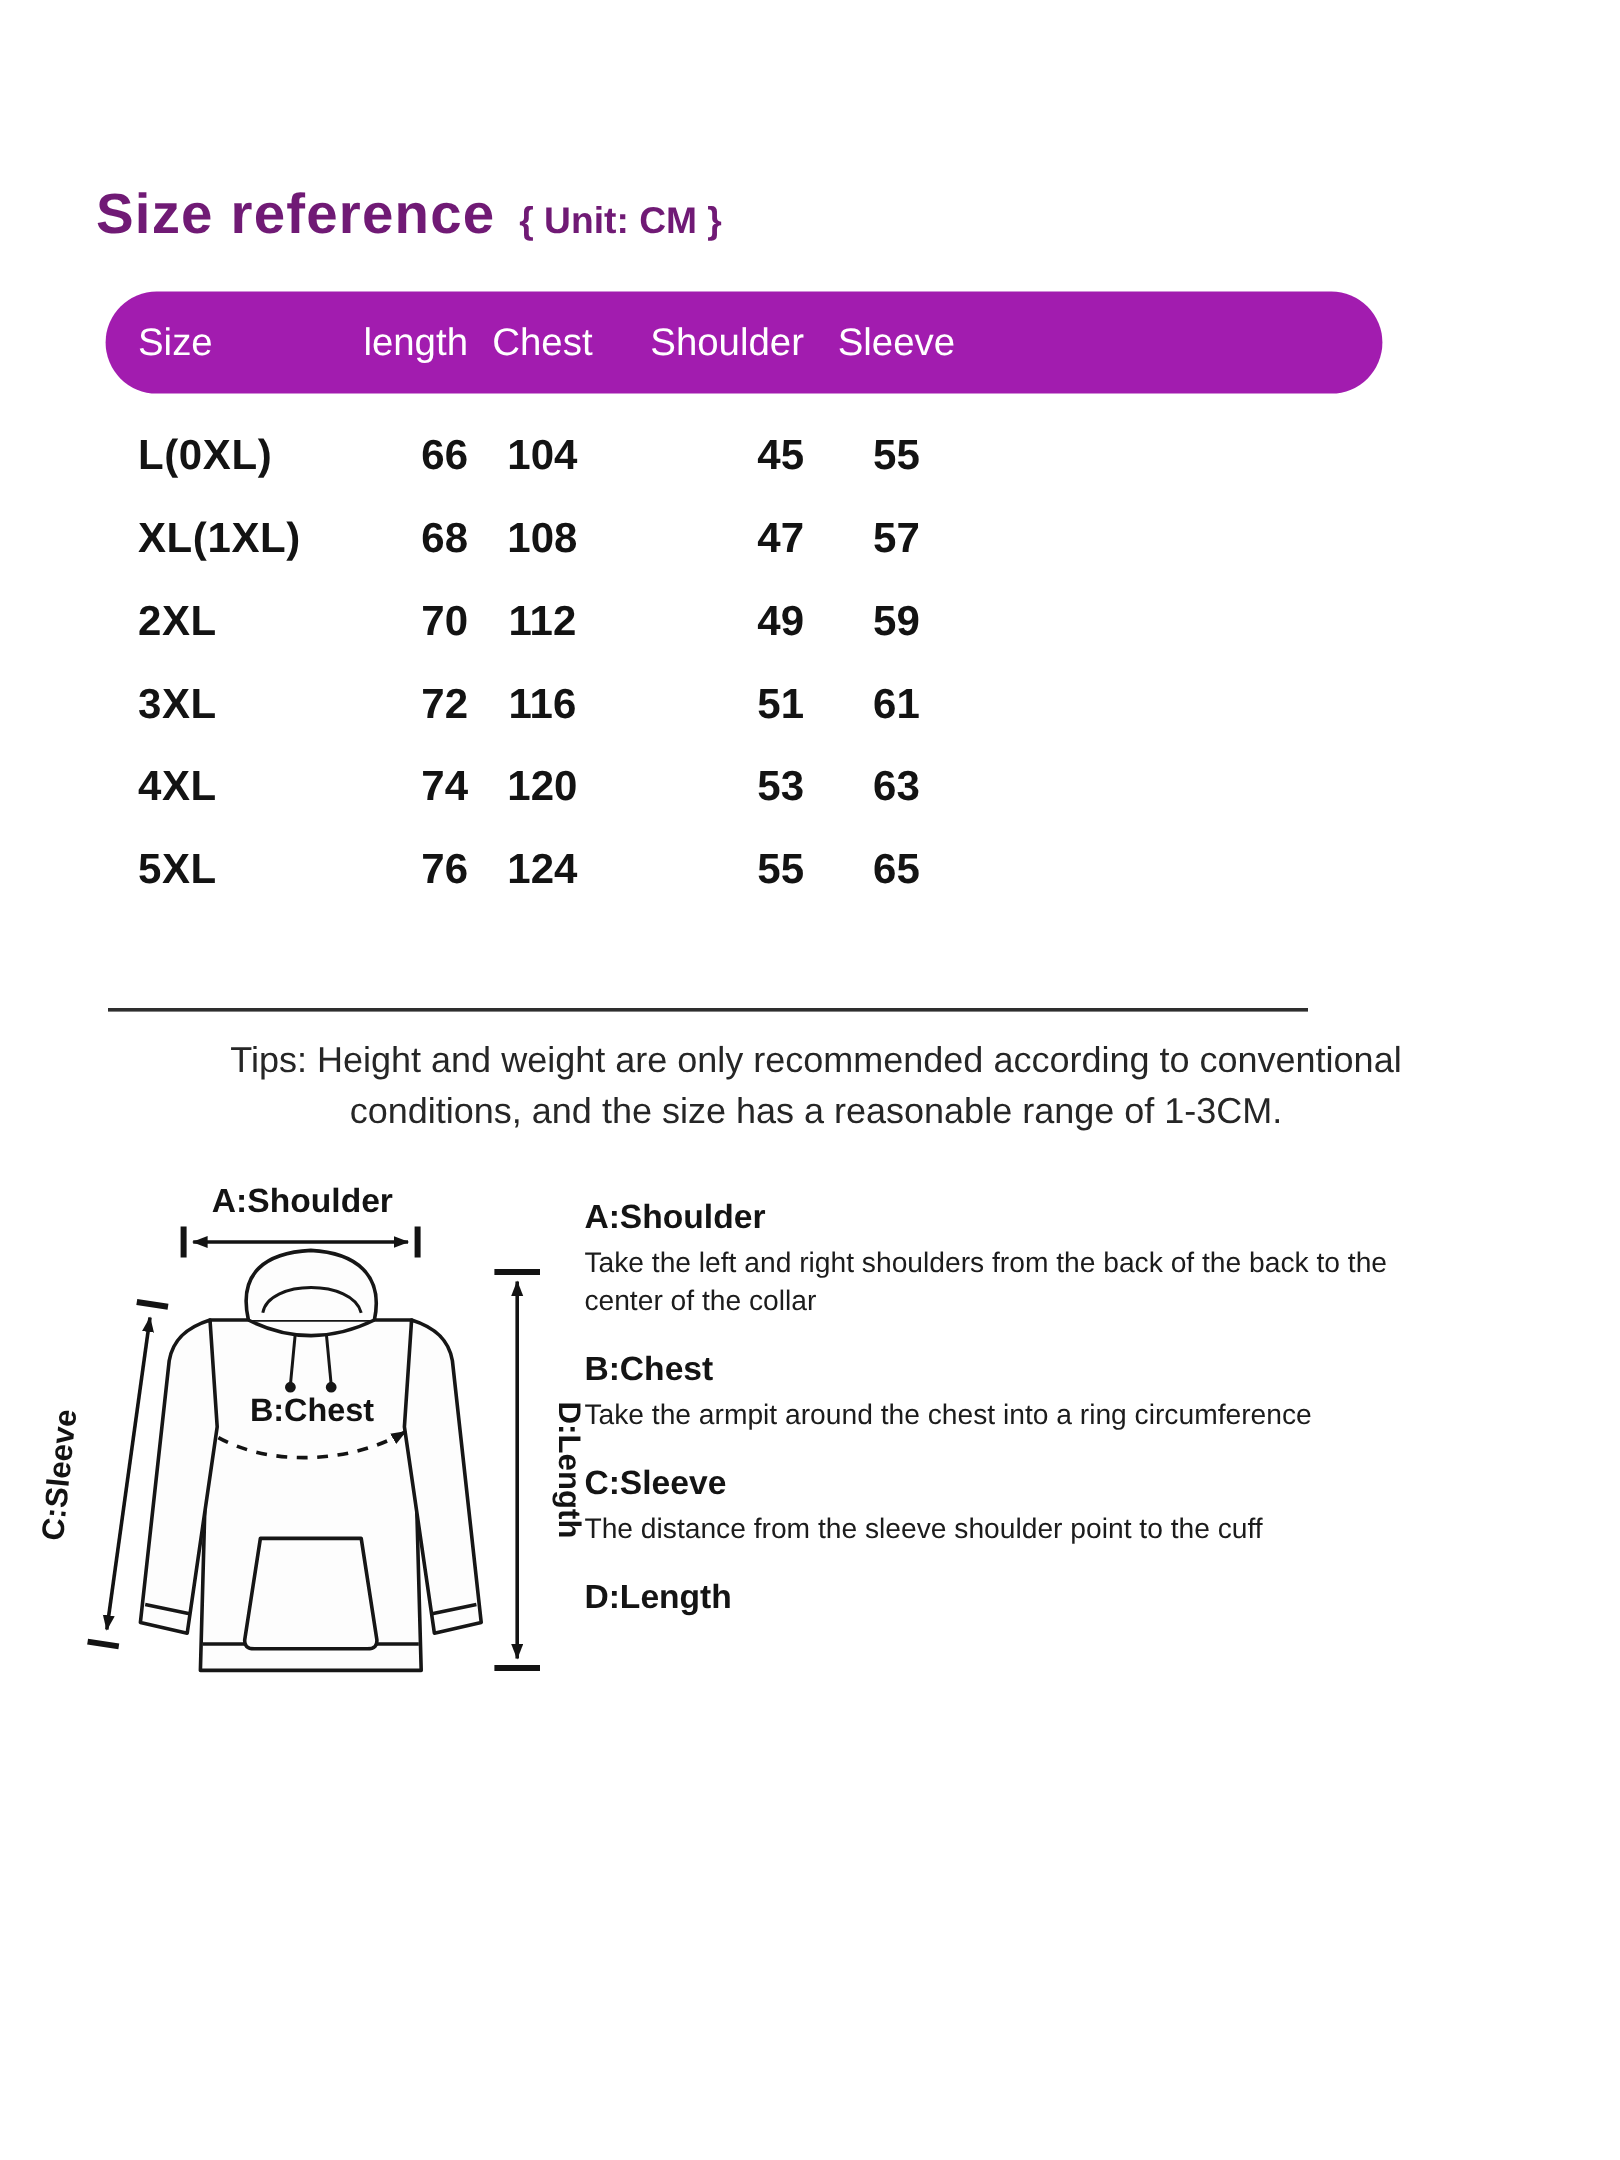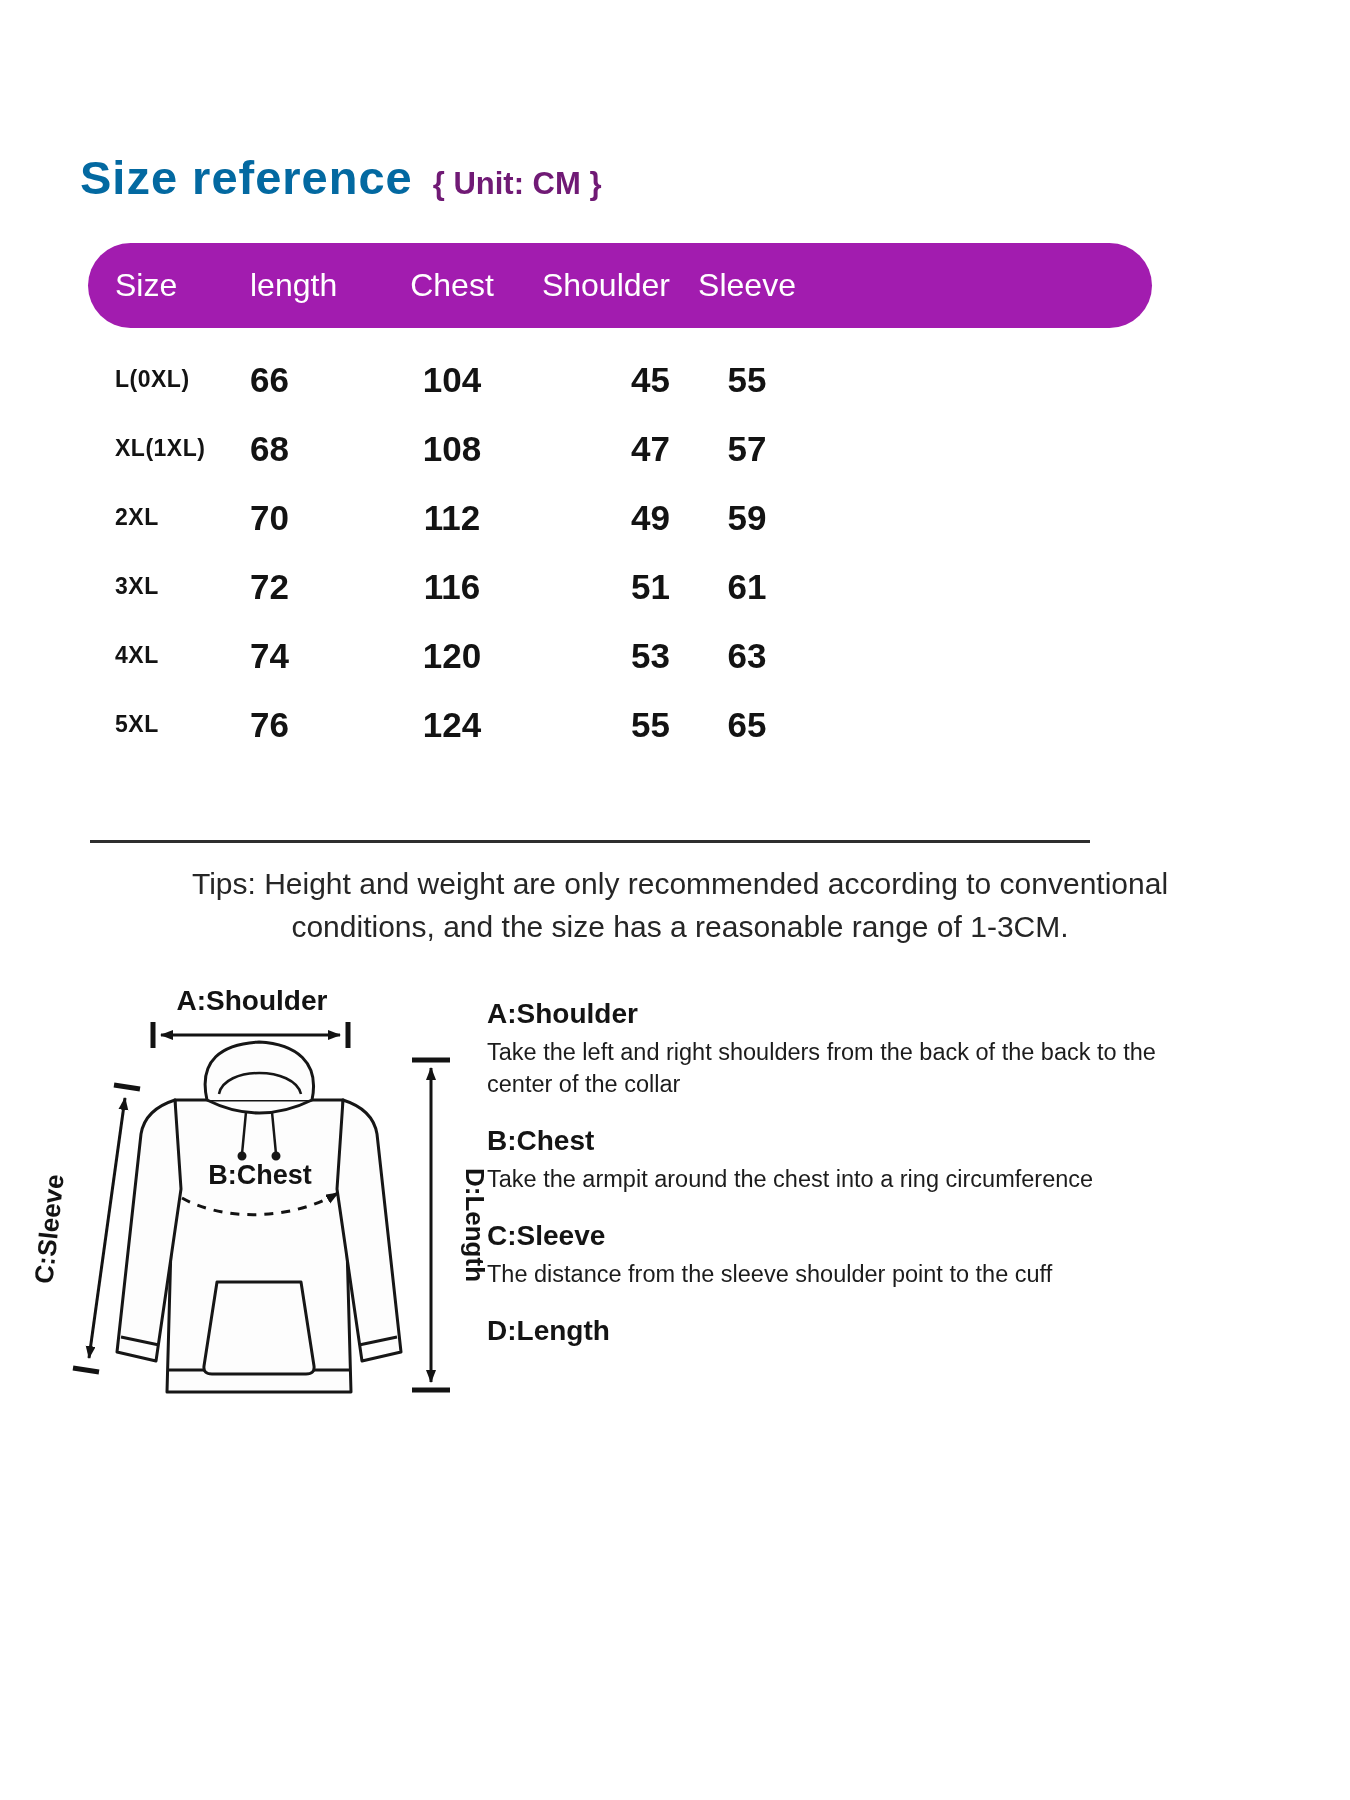--- a/index.html
+++ b/index.html
@@ -10,7 +10,7 @@
   }
   
   .title-wrap { position:absolute; left:80px; top:150px; display:flex; align-items:baseline; gap:20px; }
-  .title { font-size:47px; font-weight:bold; letter-spacing:1px; color:#0369a1; }
+  .title { font-size:47px; font-weight:bold; letter-spacing:1px; color:#701a75; }
   .unit { font-size:31px; color:#701a75; font-weight:bold; }
 
   

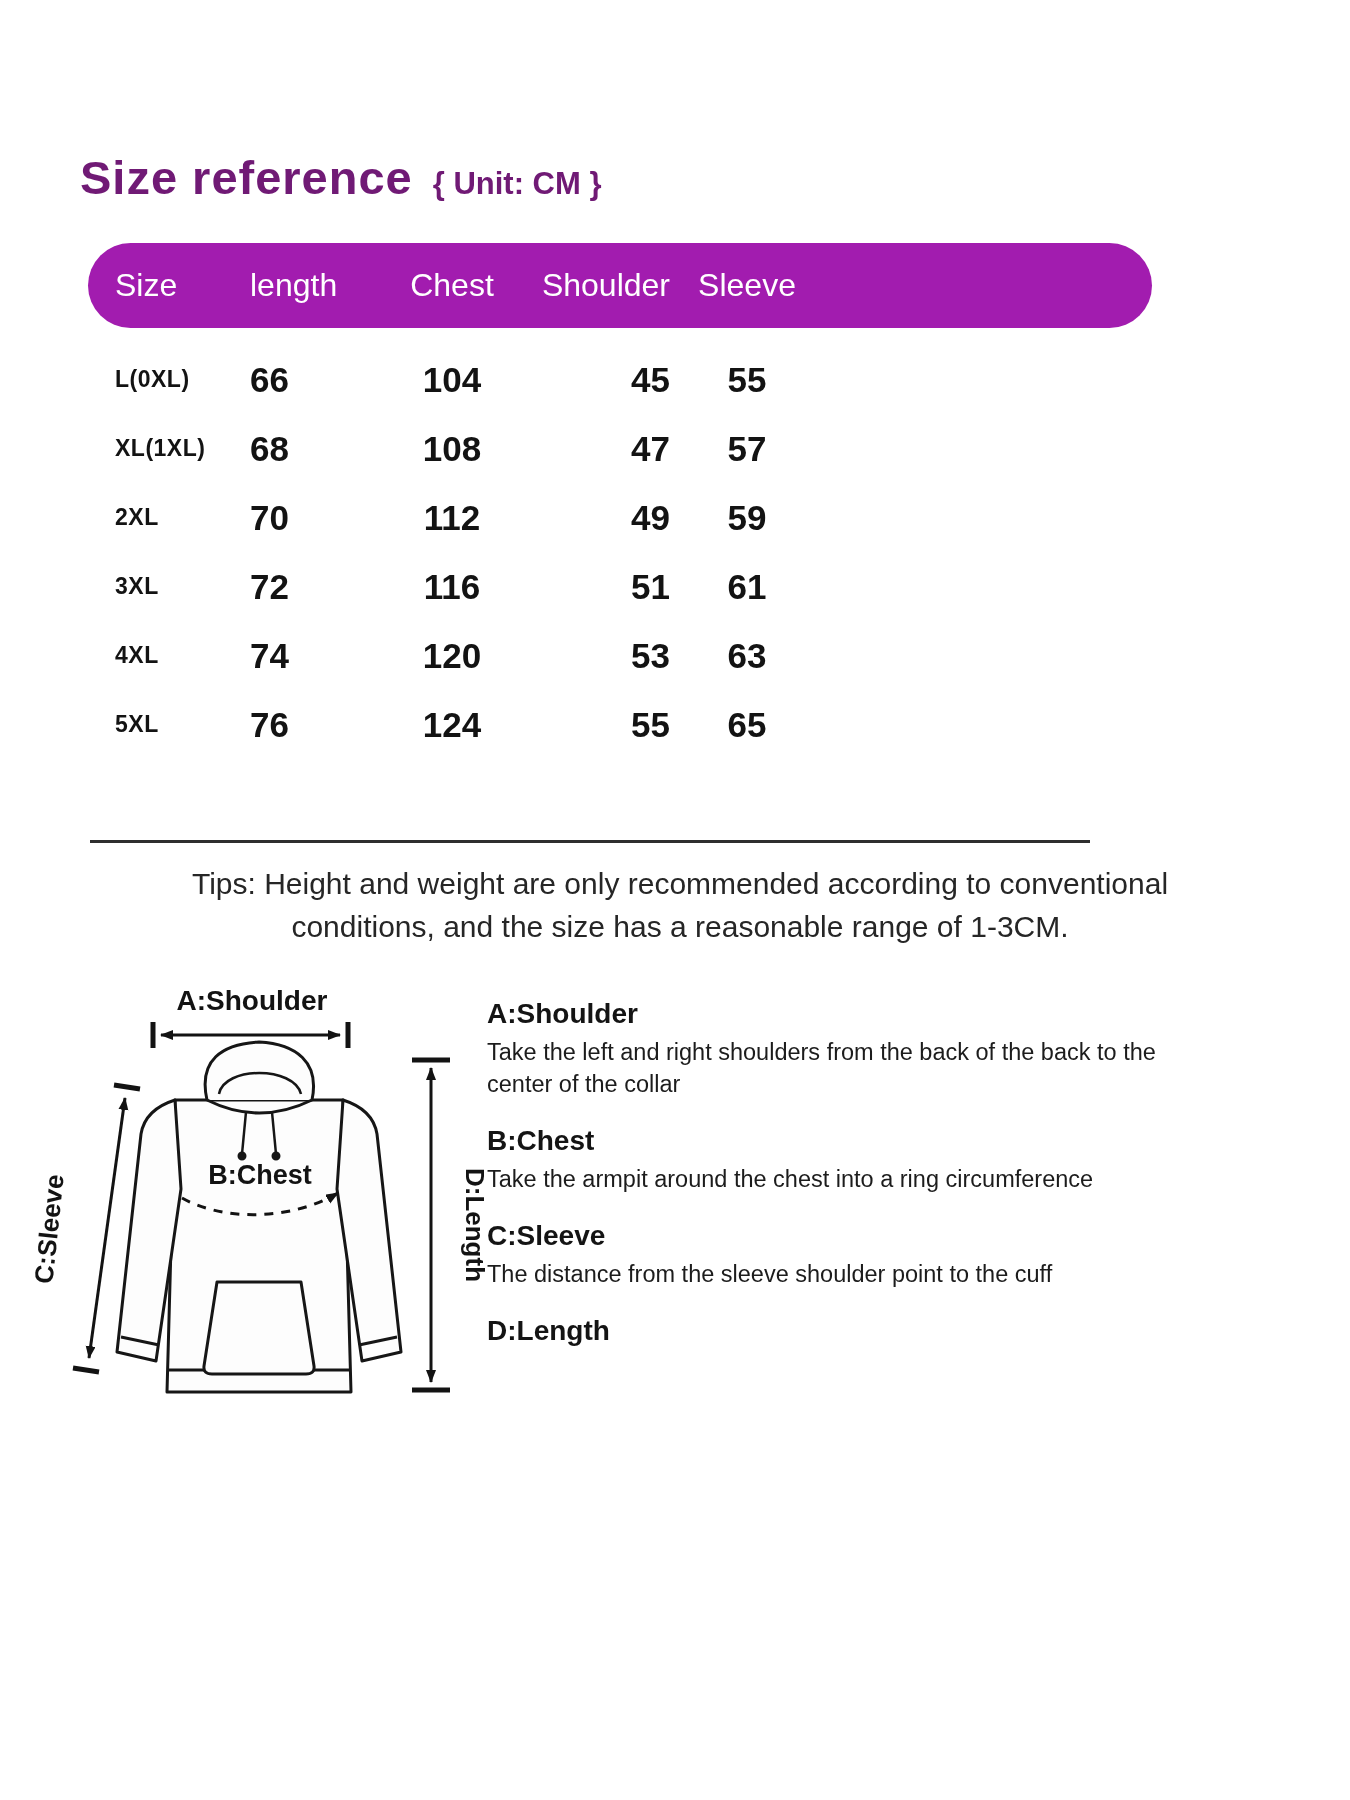--- a/index.html
+++ b/index.html
@@ -21,7 +21,7 @@
   }
   .c { box-sizing:border-box; }
   .c1 { width:162px; padding-left:27px; text-align:left; }
-  .c2 { width:140px; text-align:left; }
+  .c2 { width:140px; text-align:right; }
   .c3 { width:124px; text-align:center; }
   .c4 { width:156px; text-align:right; }
   .c5 { width:154px; text-align:center; }

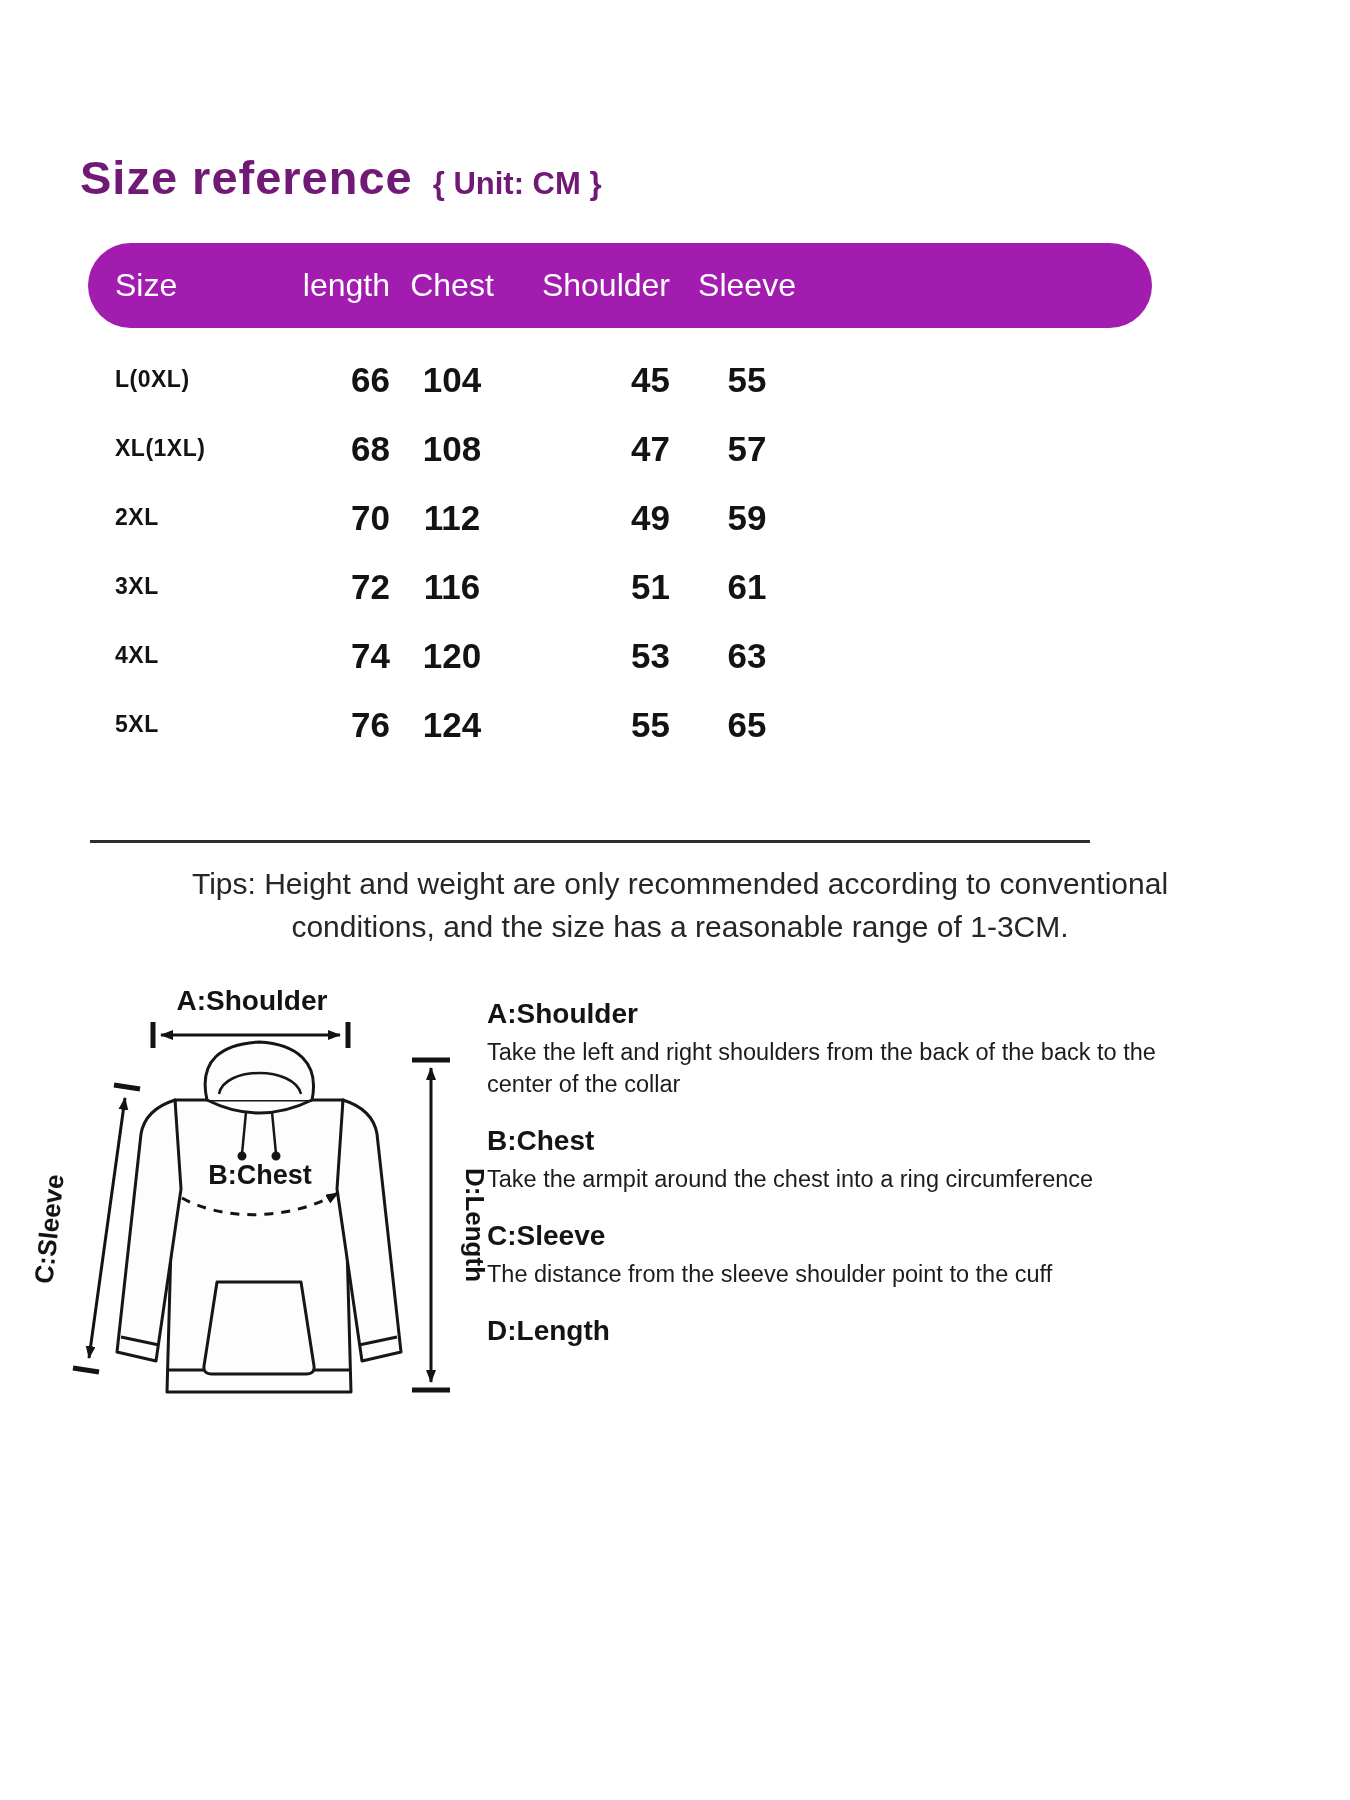--- a/index.html
+++ b/index.html
@@ -27,7 +27,7 @@
   .c5 { width:154px; text-align:center; }
   .tbody { position:absolute; left:88px; top:345px; width:1064px; }
   .trow { display:flex; align-items:center; height:69px; font-size:35px; font-weight:bold; color:#131313; }
-  .trow .c1 { font-size:23px; letter-spacing:0.5px; }
+  .trow .c1 { font-size:35px; letter-spacing:0.5px; }
 
   
   .divider { position:absolute; left:90px; top:840px; width:1000px; height:0; border-top:3px solid #2e2e2e; }

